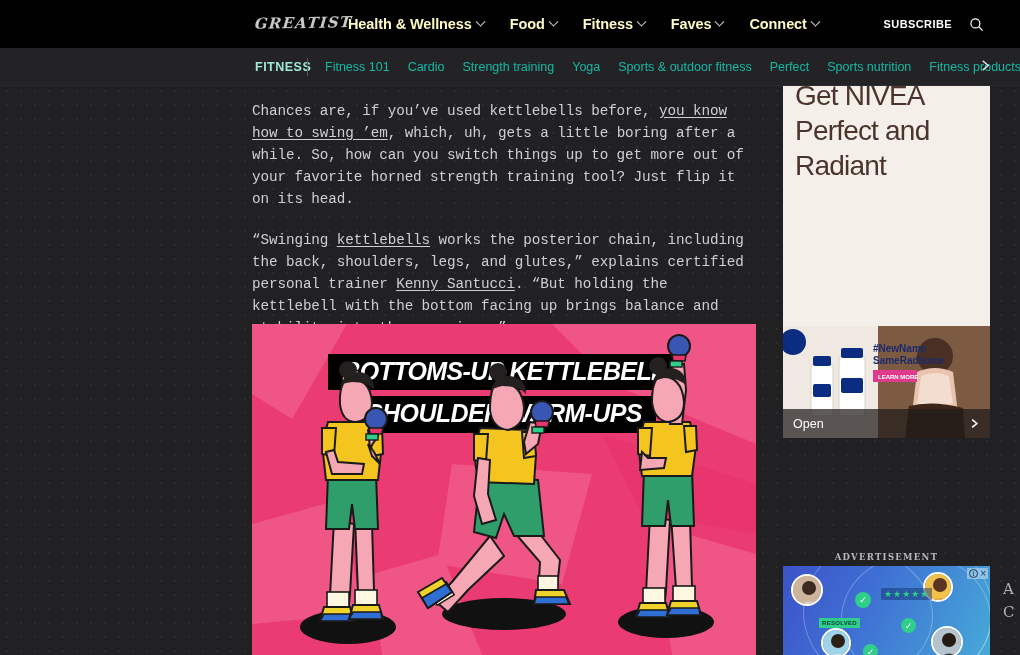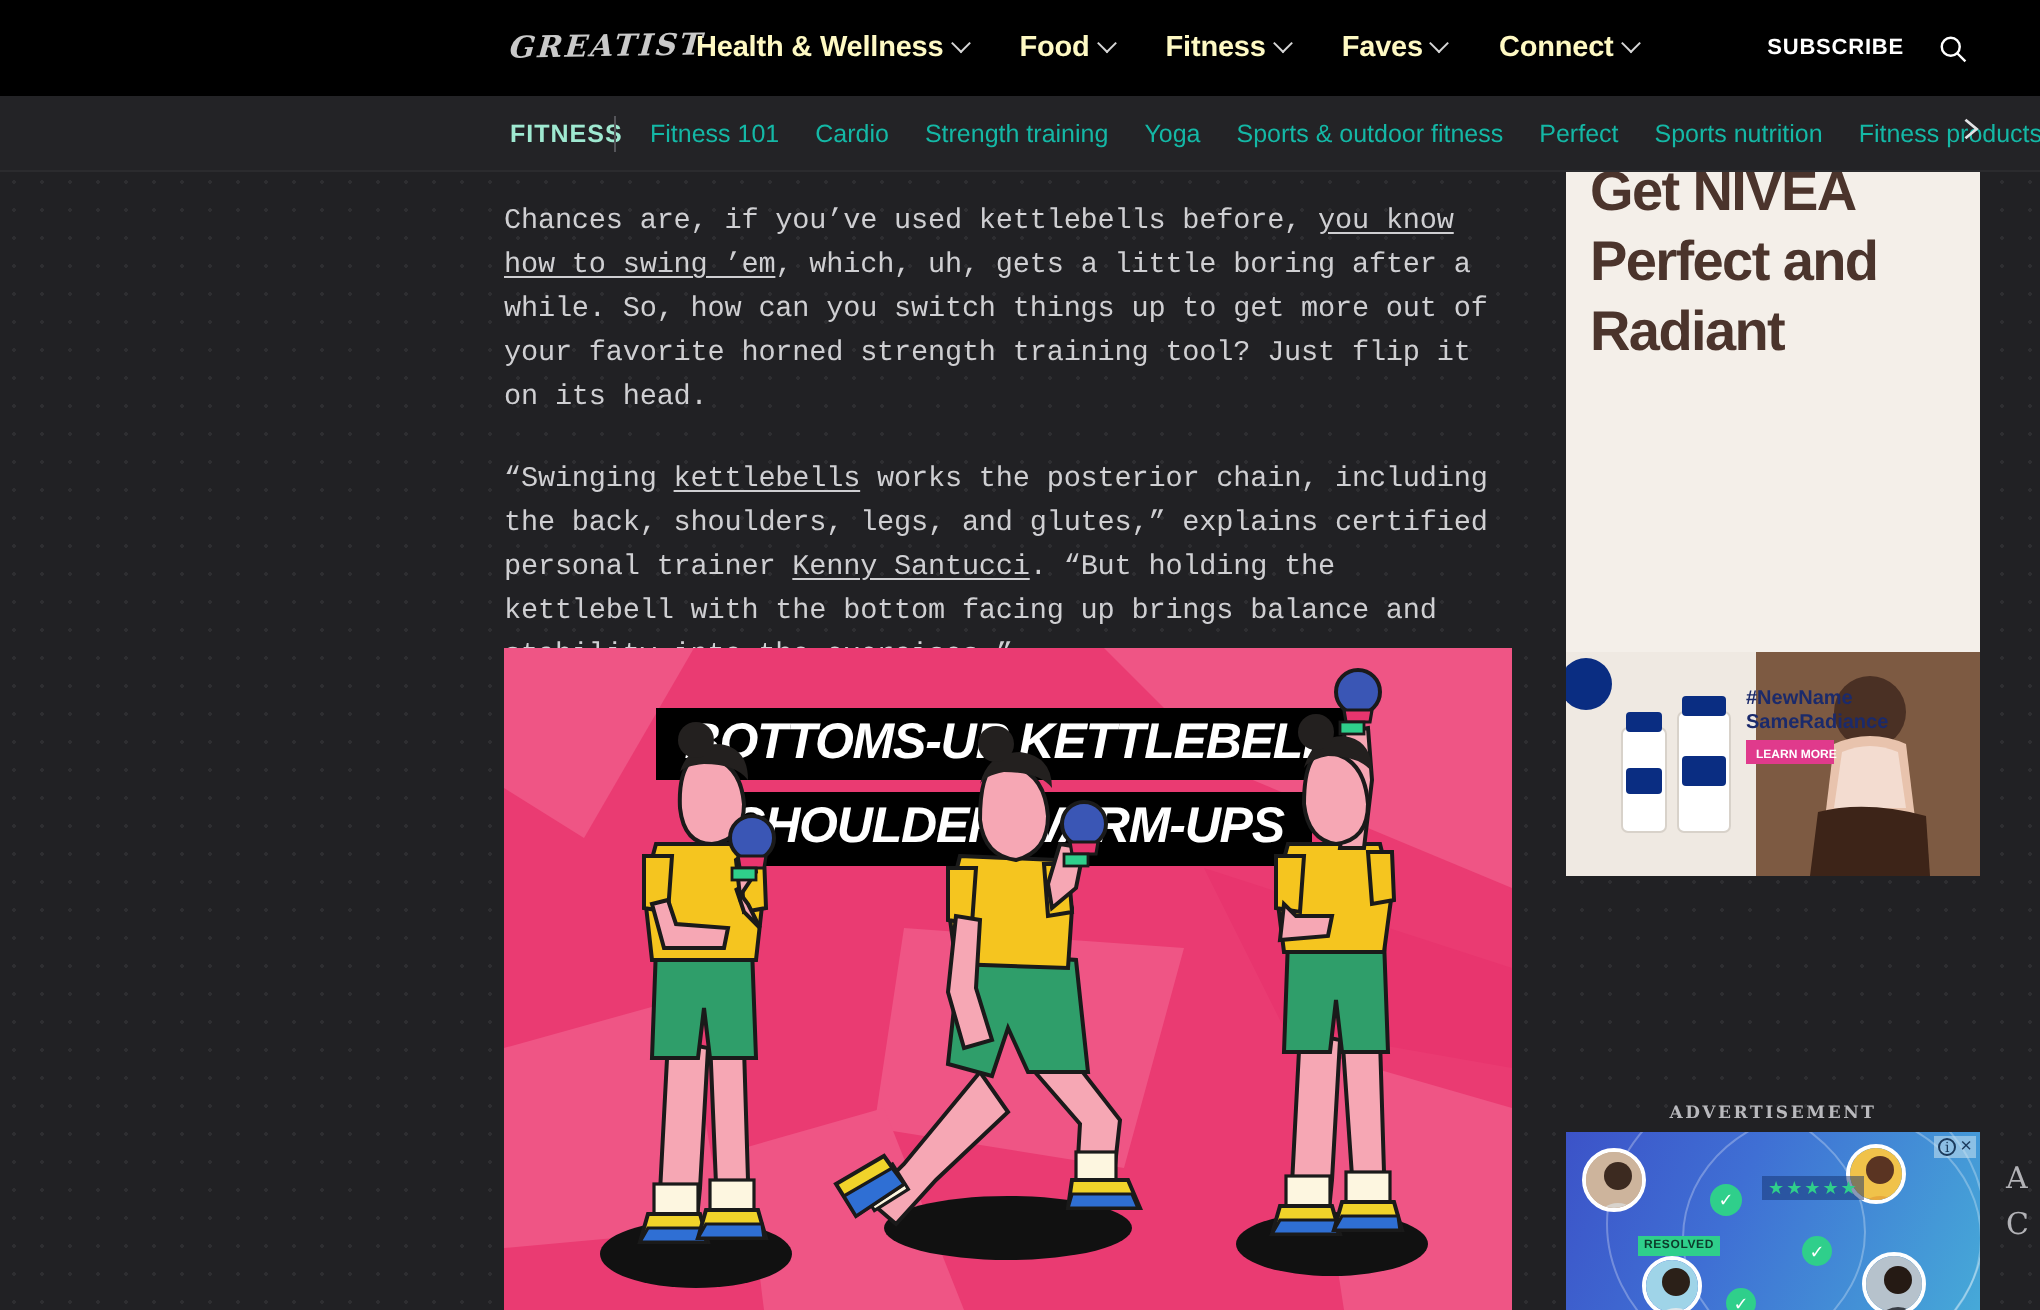--- a/index.html
+++ b/index.html
@@ -167,7 +167,7 @@
     position: absolute; left: 12px; top: -8px;
     width: 190px;
     font-size: 28px;
-    font-weight: bold;
+    font-weight: normal;
     line-height: 35px;
     color: #4b342c;
     letter-spacing: -0.8px;

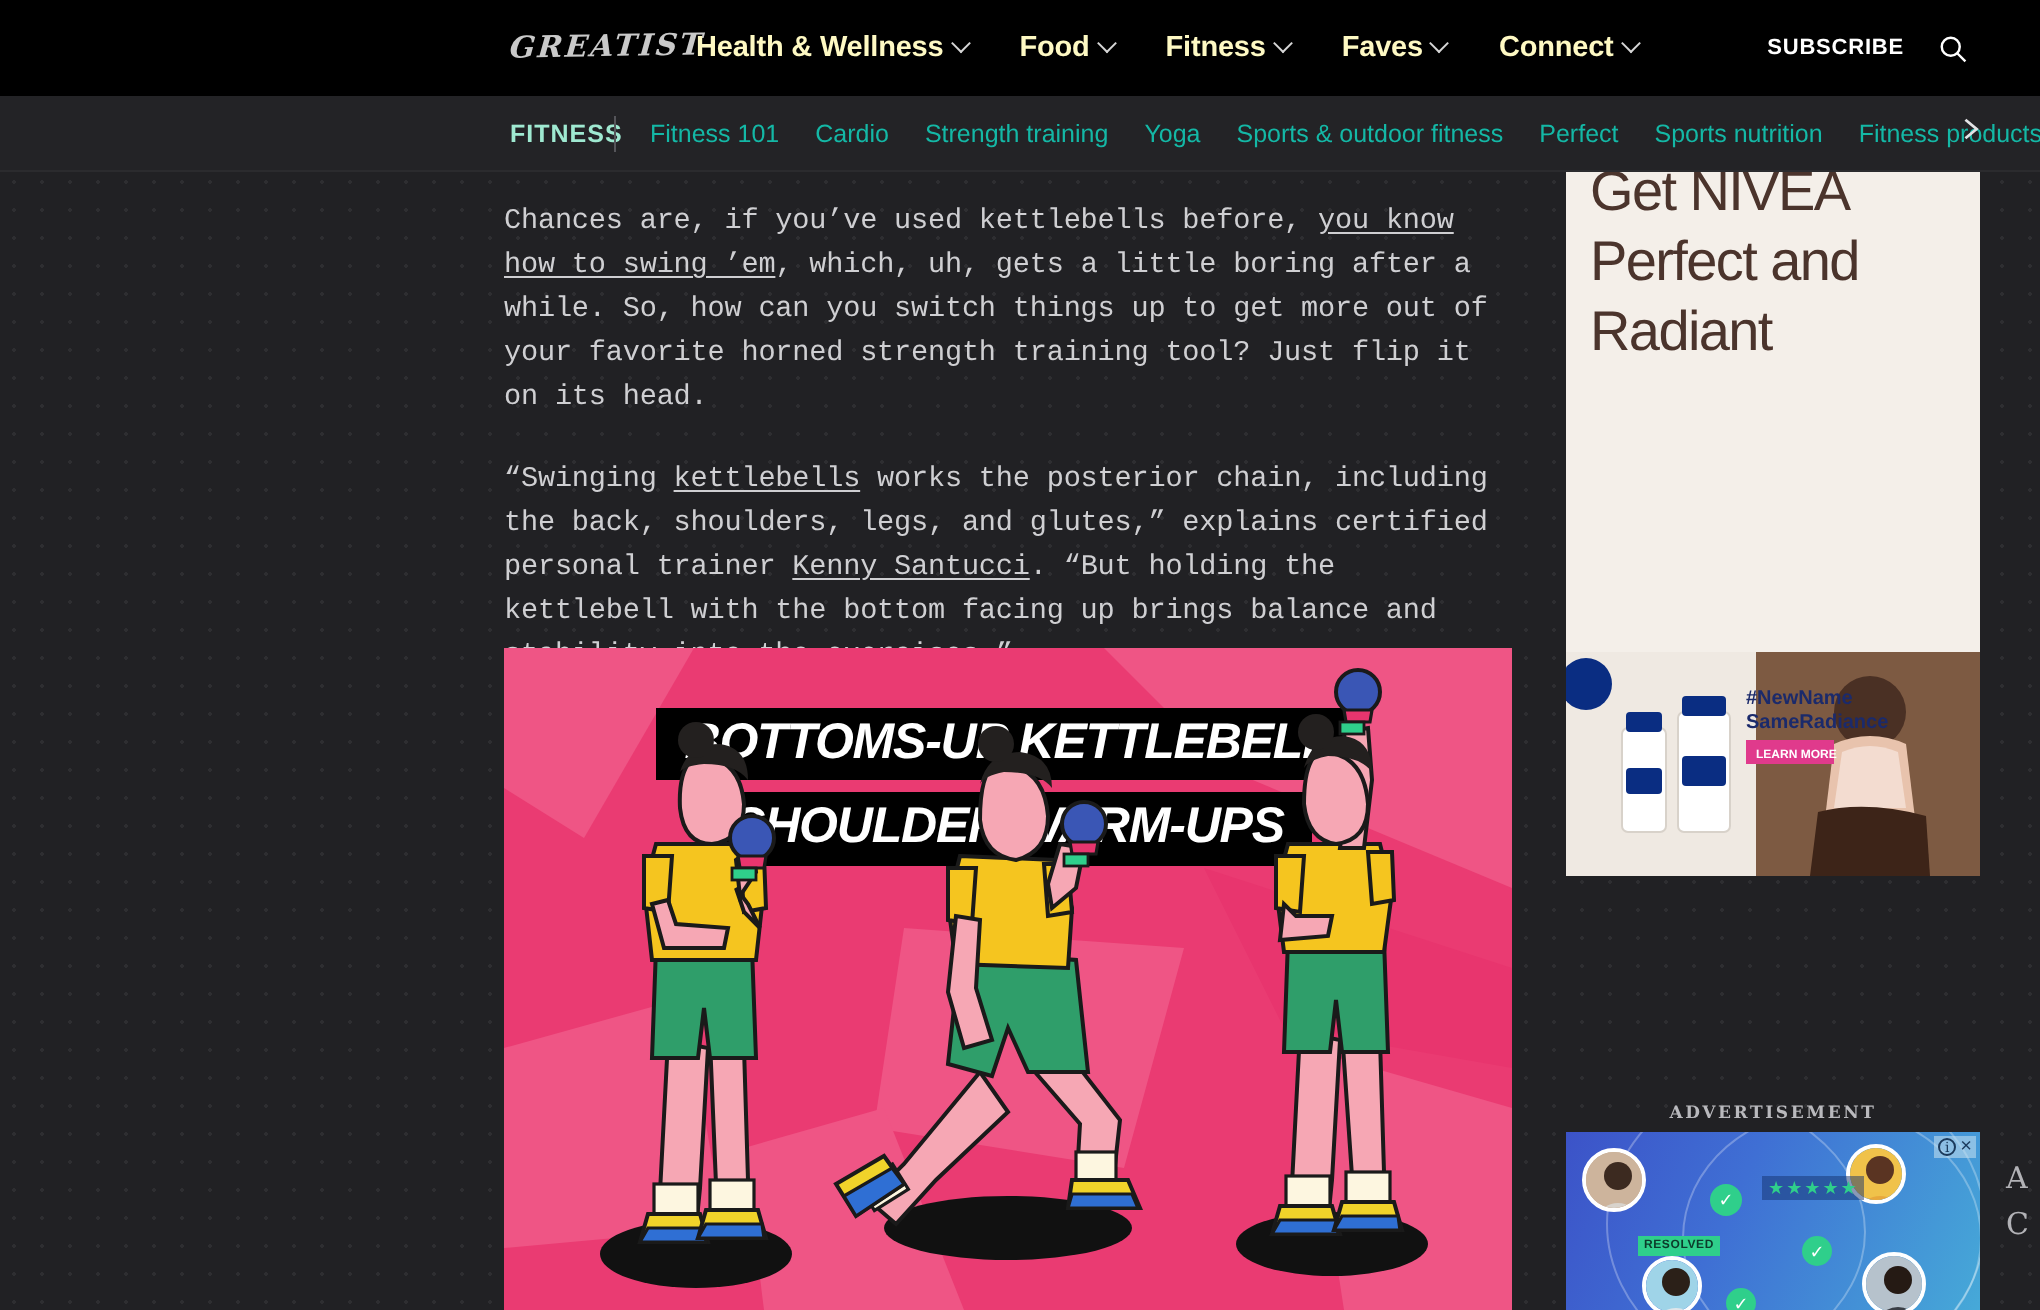--- a/index.html
+++ b/index.html
@@ -493,6 +493,12 @@
         <text x="95" y="53" font-family="Liberation Sans, sans-serif" font-size="6" font-weight="bold" fill="#fff">LEARN MORE</text>
       </svg>
 
+      <div class="ad-open-bar">
+        <span>Open</span>
+        <svg width="11" height="11" viewBox="0 0 14 14">
+          <polyline points="4,2 10,7 4,12" fill="none" stroke="#fff" stroke-width="2"></polyline>
+        </svg>
+      </div>
     </div>
   </div>
 

